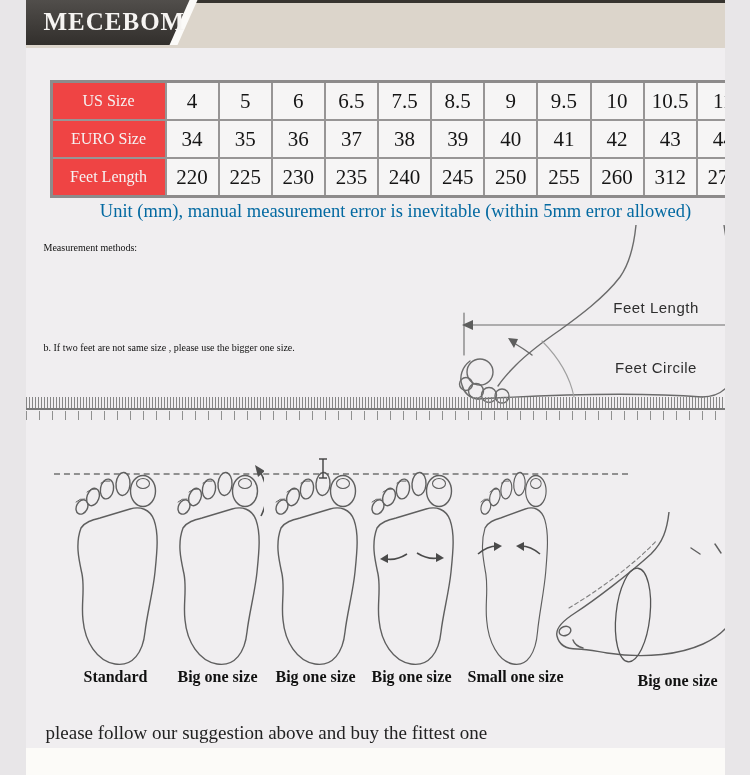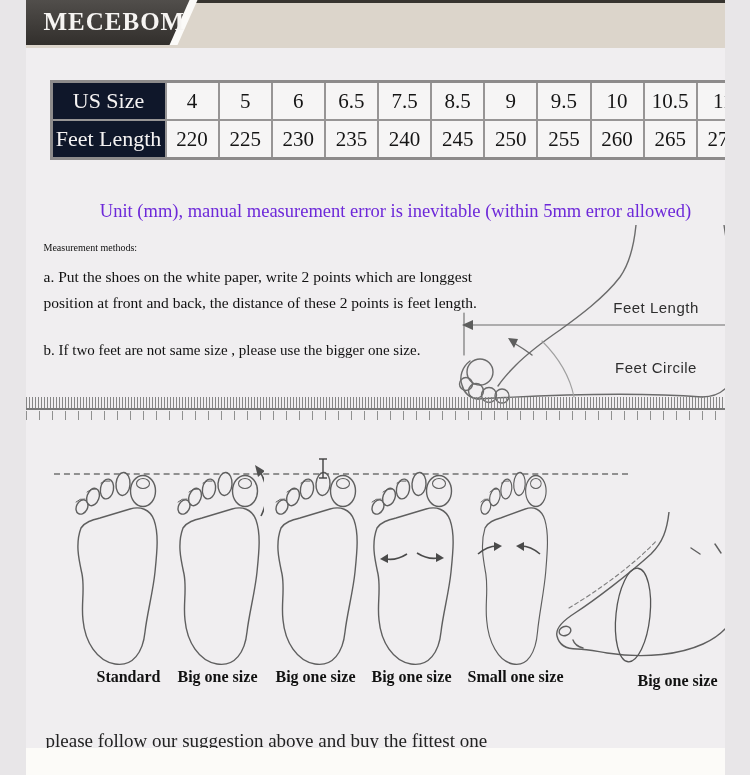--- a/index.html
+++ b/index.html
@@ -23,7 +23,7 @@
   table.size{position:absolute;left:24px;top:80px;width:702px;border-collapse:collapse;
     table-layout:fixed;border:3px solid #8d8b8b;}
   table.size th,table.size td{border:2px solid #979595;height:36px;text-align:center;padding:0;}
-  table.size th{width:112px;background:#0f172a;color:#f5f3f3;font-weight:normal;font-size:22px;}
+  table.size th{width:112px;background:#ef4444;color:#f5f3f3;font-weight:normal;font-size:16px;}
   table.size td{background:#f6f5f5;color:#151515;font-size:21px;}
 
   .unit-note{left:40px;top:201px;width:660px;text-align:center;font-size:18.5px;color:#6d28d9;}

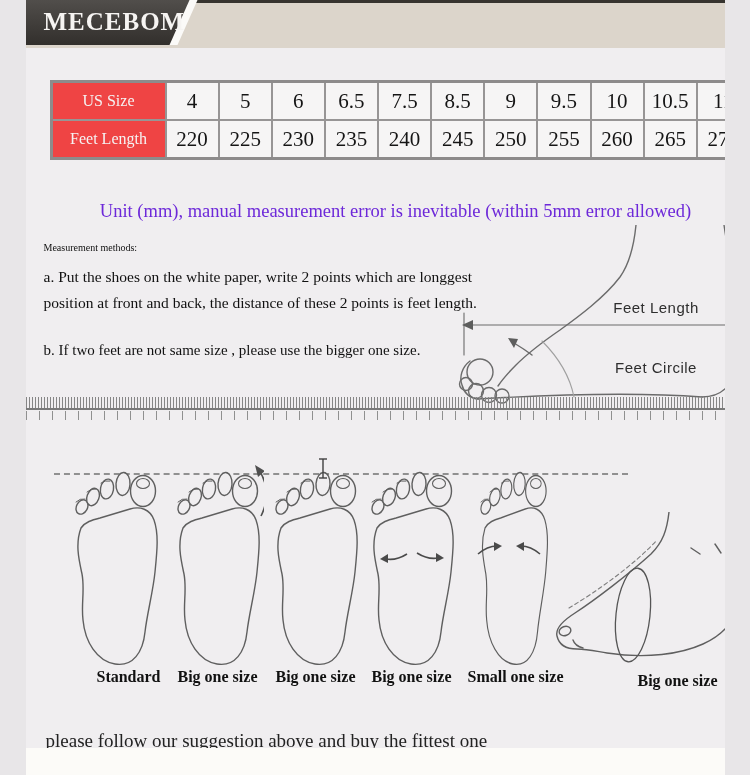--- a/index.html
+++ b/index.html
@@ -93,6 +93,20 @@
       <td>11</td>
     </tr>
     <tr>
+      <th>EURO Size</th>
+      <td>34</td>
+      <td>35</td>
+      <td>36</td>
+      <td>37</td>
+      <td>38</td>
+      <td>39</td>
+      <td>40</td>
+      <td>41</td>
+      <td>42</td>
+      <td>43</td>
+      <td>44</td>
+    </tr>
+    <tr>
       <th>Feet Length</th>
       <td>220</td>
       <td>225</td>

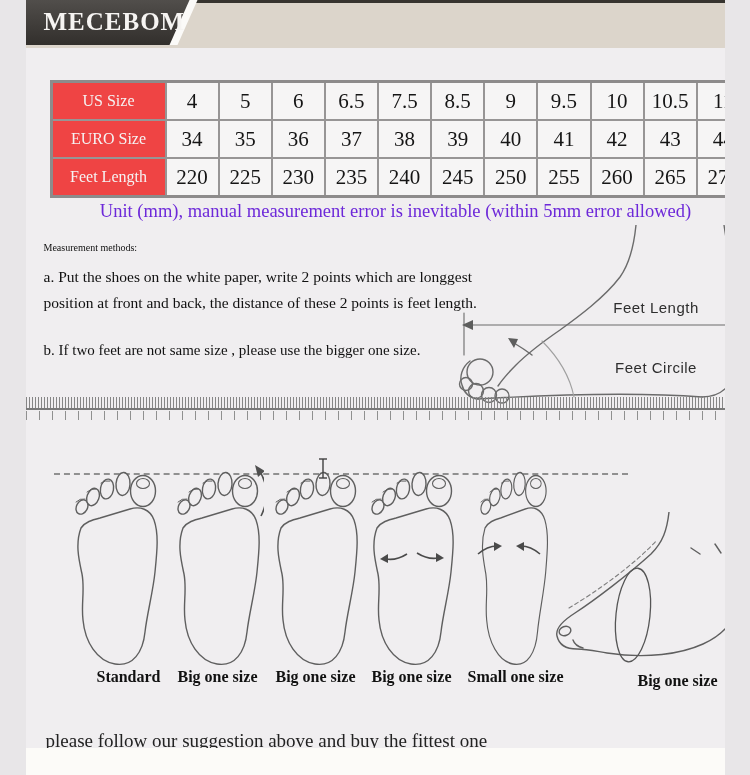--- a/index.html
+++ b/index.html
@@ -117,7 +117,7 @@
       <td>250</td>
       <td>255</td>
       <td>260</td>
-      <td>265</td>
+      <td>312</td>
       <td>270</td>
     </tr>
   </tbody>

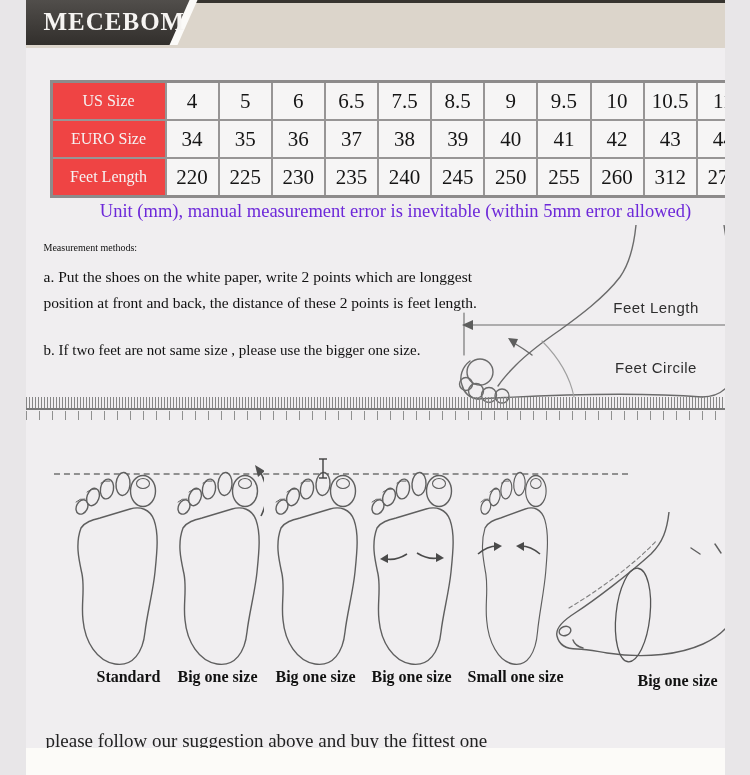--- a/index.html
+++ b/index.html
@@ -26,7 +26,7 @@
   table.size th{width:112px;background:#ef4444;color:#f5f3f3;font-weight:normal;font-size:16px;}
   table.size td{background:#f6f5f5;color:#151515;font-size:21px;}
 
-  .unit-note{left:40px;top:201px;width:660px;text-align:center;font-size:18.5px;color:#6d28d9;}
+  .unit-note{left:40px;top:201px;width:660px;text-align:center;font-size:18.5px;color:#0369a1;}
 
   
   .meas-heading{left:18px;top:242px;font-size:10px;color:#111;}

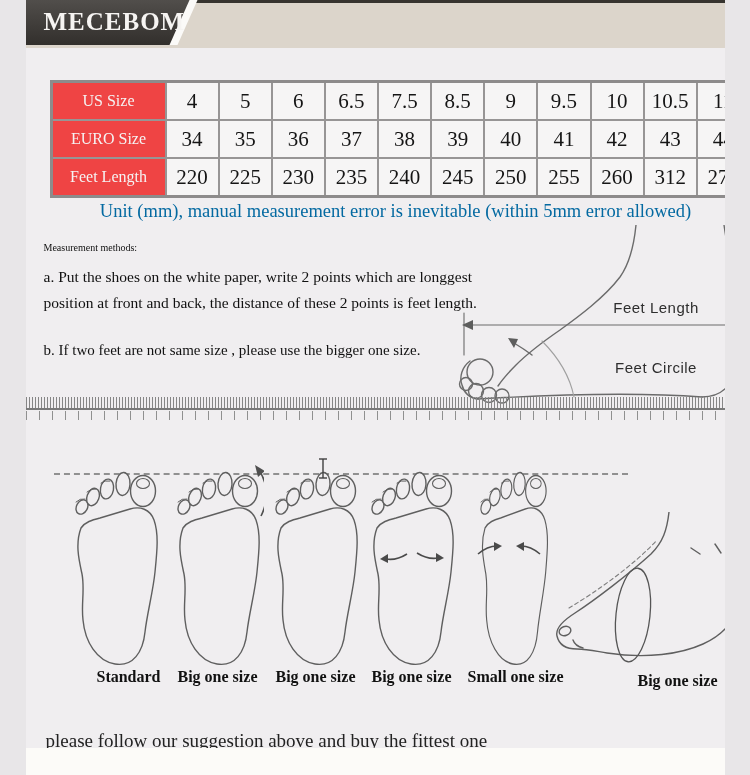--- a/index.html
+++ b/index.html
@@ -126,7 +126,6 @@
   <div class="abs unit-note">Unit (mm), manual measurement error is inevitable (within 5mm error allowed)</div>
 
   <div class="abs meas-heading">Measurement methods:</div>
-  <div class="abs meas-a1">a. Put the shoes on the white paper, write 2 points which are longgest</div>
   <div class="abs meas-a2">position at front and back, the distance of these 2 points is feet length.</div>
   <div class="abs meas-b">b. If two feet are not same size , please use the bigger one size.</div>
 

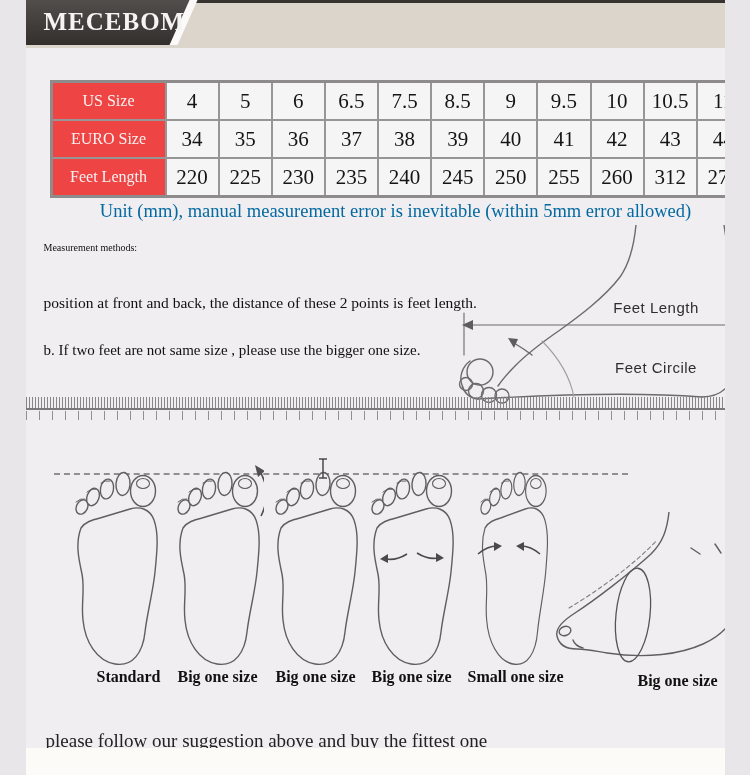--- a/index.html
+++ b/index.html
@@ -126,7 +126,6 @@
   <div class="abs unit-note">Unit (mm), manual measurement error is inevitable (within 5mm error allowed)</div>
 
   <div class="abs meas-heading">Measurement methods:</div>
-  <div class="abs meas-a2">position at front and back, the distance of these 2 points is feet length.</div>
   <div class="abs meas-b">b. If two feet are not same size , please use the bigger one size.</div>
 
   <div class="abs measure-diagram">

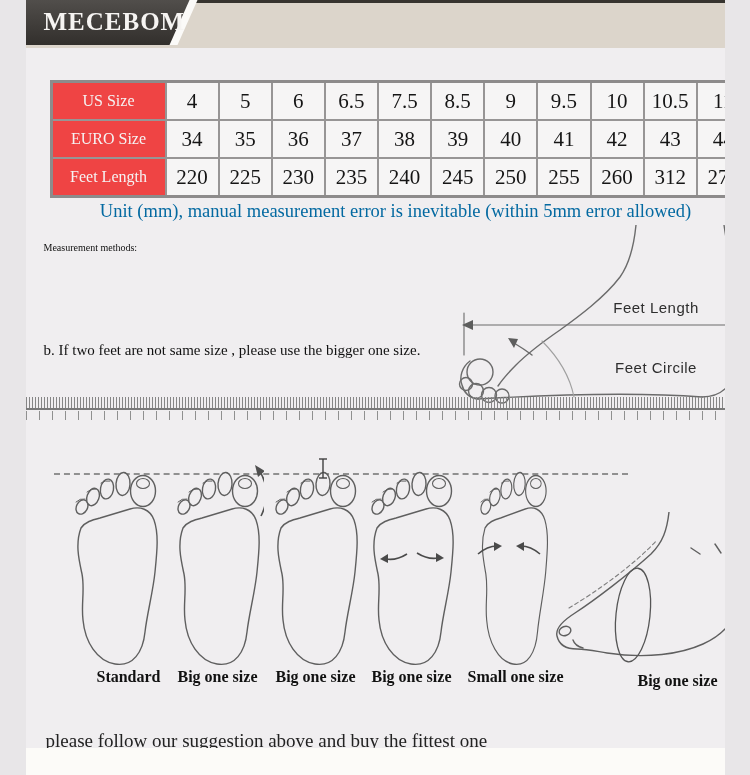--- a/index.html
+++ b/index.html
@@ -32,7 +32,7 @@
   .meas-heading{left:18px;top:242px;font-size:10px;color:#111;}
   .meas-a1{left:18px;top:268px;font-size:15.5px;color:#111;}
   .meas-a2{left:18px;top:294px;font-size:15.5px;color:#111;}
-  .meas-b{left:18px;top:342px;font-size:15px;color:#111;}
+  .meas-b{left:18px;top:342px;font-size:10px;color:#111;}
 
   .measure-diagram{left:430px;top:225px;width:312px;height:180px;}
   .diagram-label{position:absolute;font-family:"Liberation Sans",sans-serif;font-size:15px;

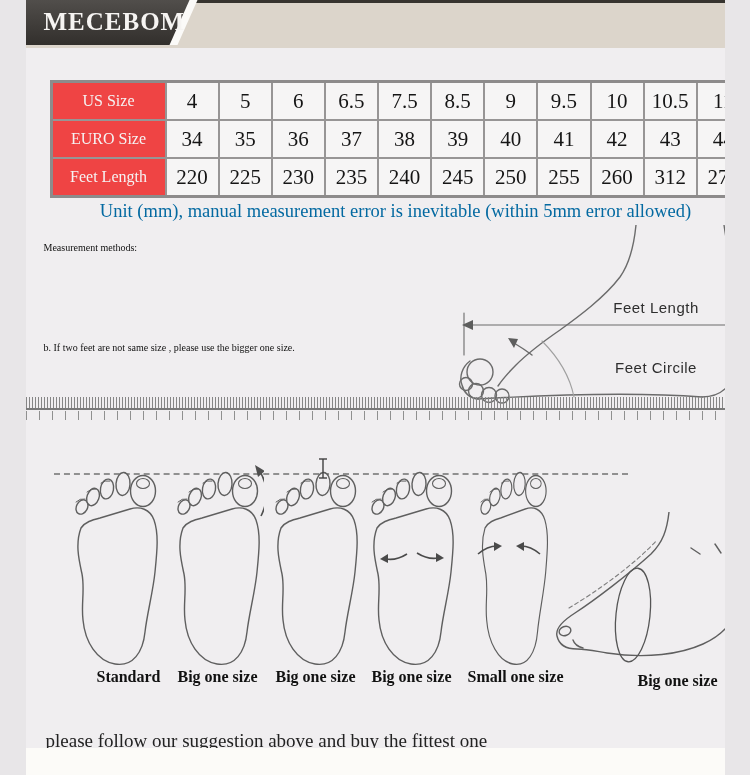--- a/index.html
+++ b/index.html
@@ -56,7 +56,7 @@
 
   .foot-label{position:absolute;top:668px;width:120px;text-align:center;
     font-weight:bold;font-size:16px;color:#111;}
-  .fl-0{left:43px;} .fl-1{left:132px;} .fl-2{left:230px;} .fl-3{left:326px;}
+  .fl-0{left:30px;} .fl-1{left:132px;} .fl-2{left:230px;} .fl-3{left:326px;}
   .fl-4{left:420px;width:140px;} .fl-5{left:592px;top:672px;}
 
   .footer-note{left:20px;top:722px;font-size:19px;color:#222;margin-top:8px;}

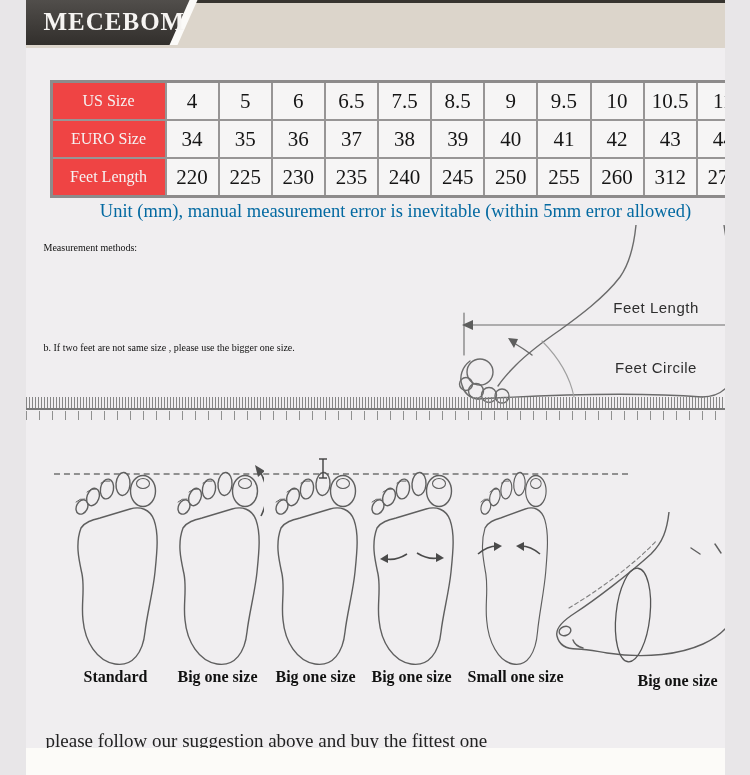--- a/index.html
+++ b/index.html
@@ -59,7 +59,7 @@
   .fl-0{left:30px;} .fl-1{left:132px;} .fl-2{left:230px;} .fl-3{left:326px;}
   .fl-4{left:420px;width:140px;} .fl-5{left:592px;top:672px;}
 
-  .footer-note{left:20px;top:722px;font-size:19px;color:#222;margin-top:8px;}
+  .footer-note{left:20px;top:722px;font-size:19px;color:#222;}
   .bottom-band{left:0;top:748px;width:750px;height:27px;background:#fcfbf8;}
 
   svg{display:block;}

